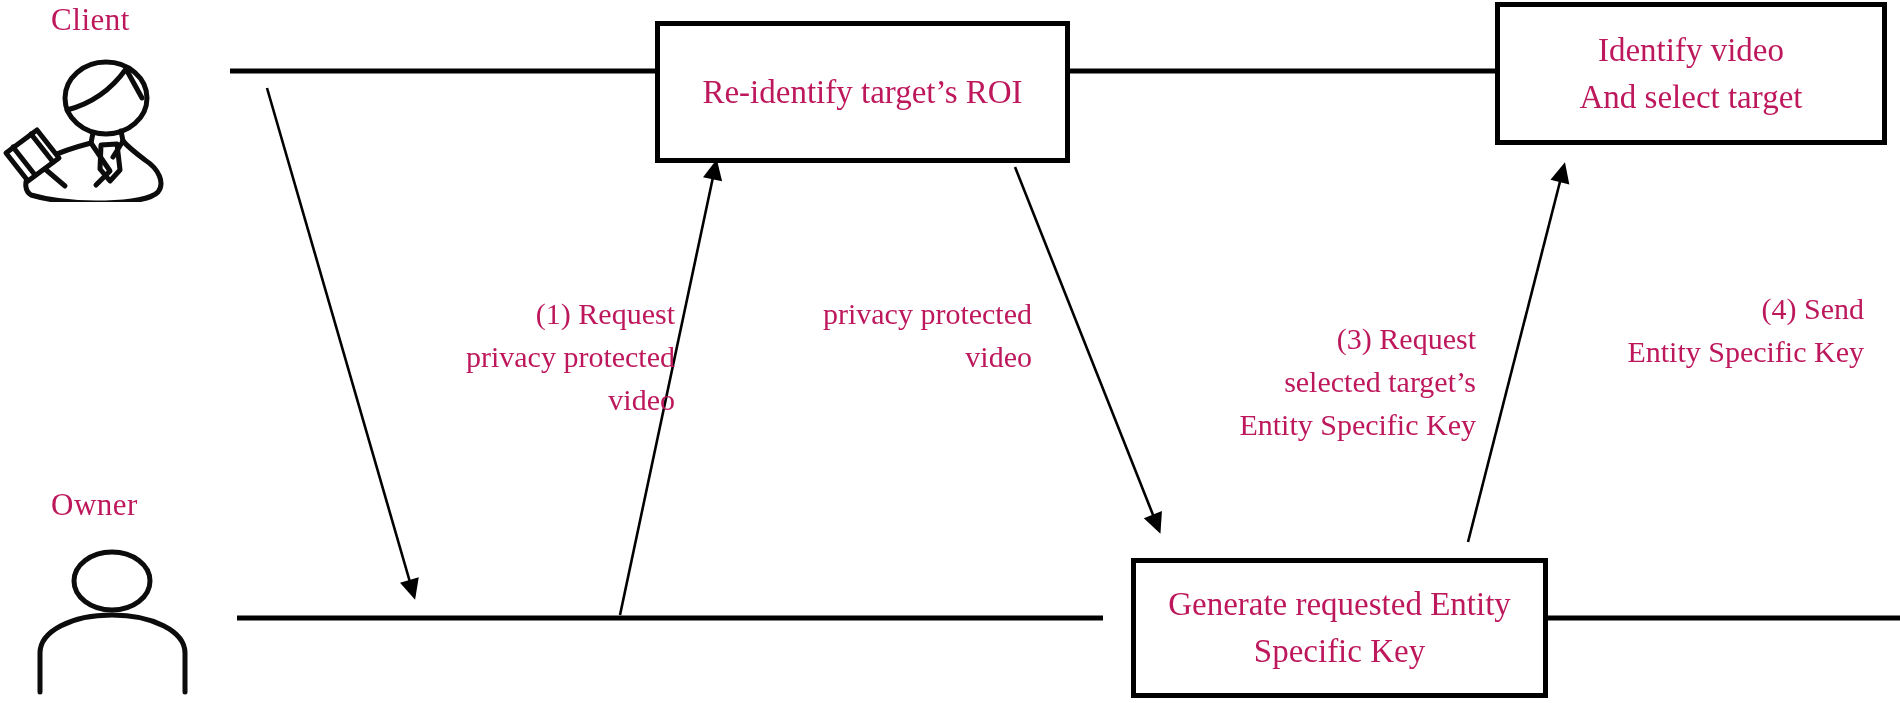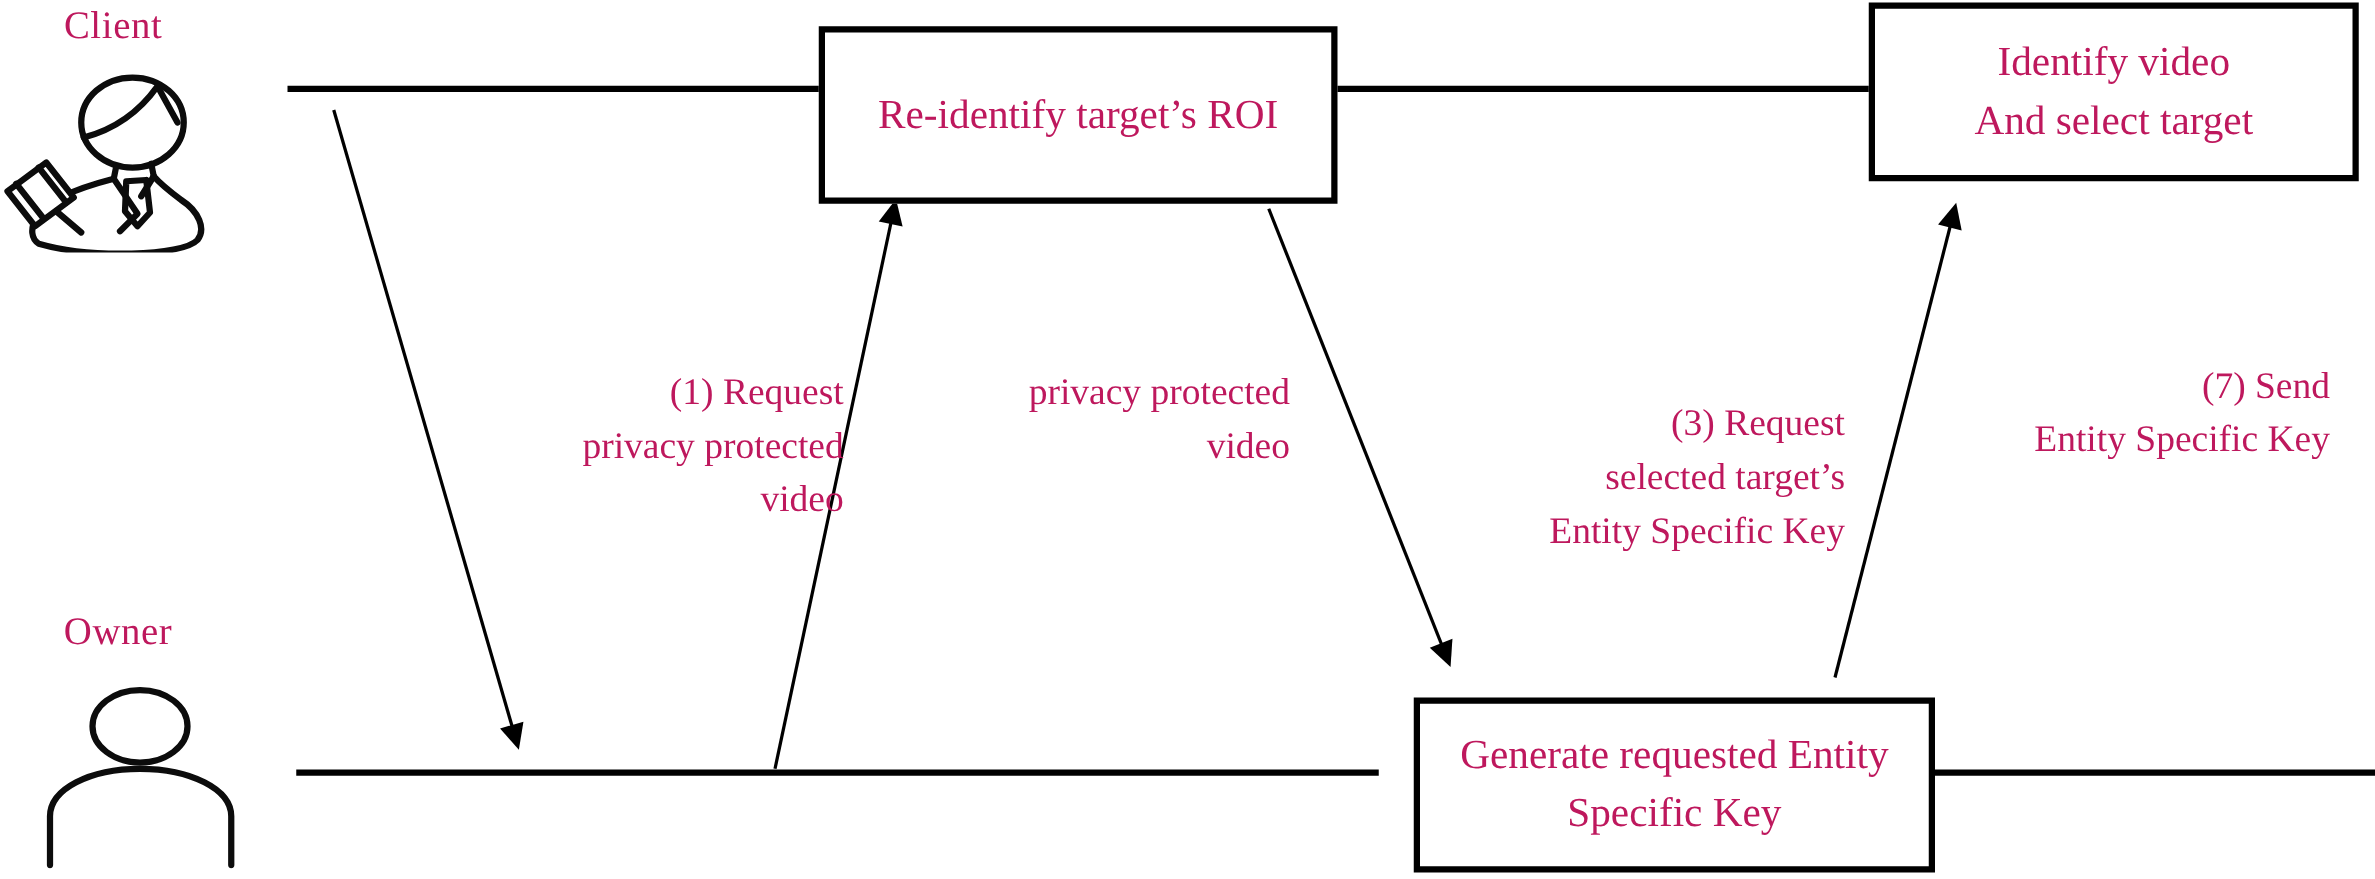--- a/index.html
+++ b/index.html
@@ -128,7 +128,7 @@
   </div>
 
   <div class="msg-label" style="left:1558px;top:287px;width:306px;">
-    <span>(7) Send</span>
+    <span>(4) Send</span>
     <span>Entity Specific Key</span>
   </div>
 

